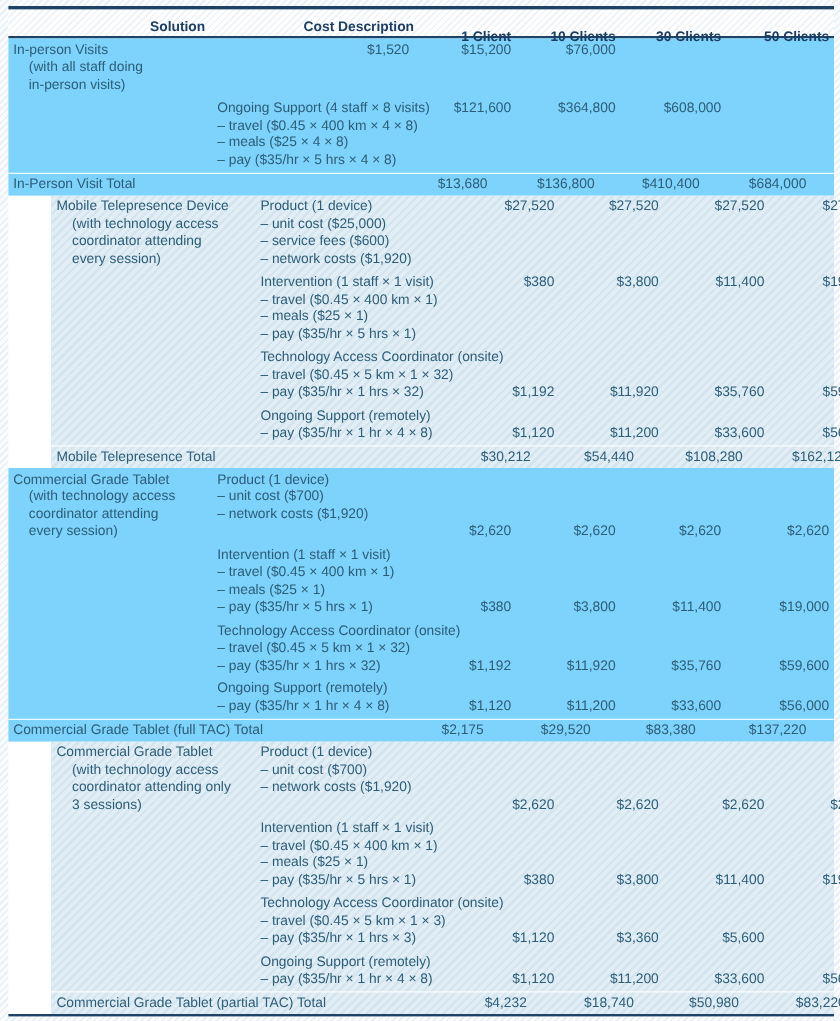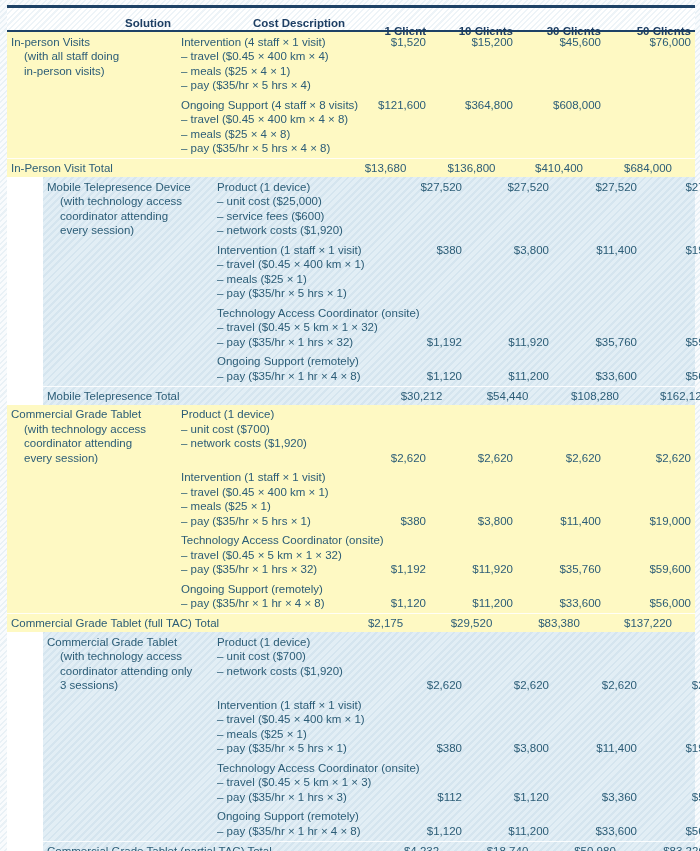--- a/index.html
+++ b/index.html
@@ -47,7 +47,7 @@
   .th.c-sol,.th.c-desc{text-align:right;}
   .th.c-num{text-align:right;padding-right:4px;margin-top:17px;}
   
-  .section{background:#fef9c3;}
+  .section{background:#7dd3fc;}
   .section.shaded{
     background-image:repeating-linear-gradient(135deg, var(--shade-a) 0px, var(--shade-a) 2px, var(--shade-b) 2px, var(--shade-b) 5px);
     margin-left:36px;

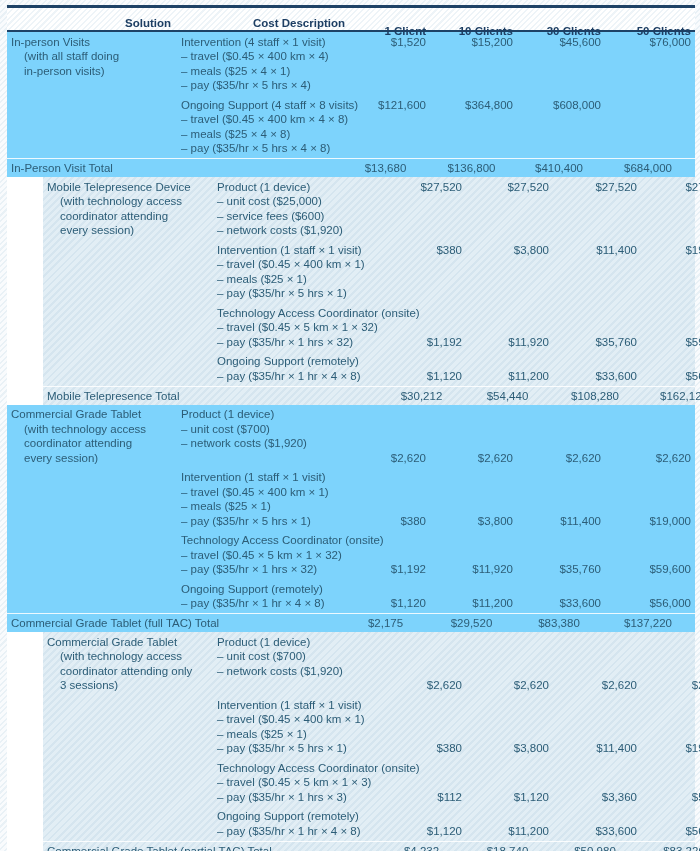--- a/index.html
+++ b/index.html
@@ -105,12 +105,6 @@
             <div class="sol-line cont">(with all staff doing</div>
             <div class="sol-line cont">in-person visits)</div>
           </div>
-          <div class="cell desc">
-            <div class="desc-line">Intervention (4 staff  × 1 visit)</div>
-            <div class="desc-line">– travel ($0.45 × 400 km × 4)</div>
-            <div class="desc-line">– meals ($25 × 4 × 1)</div>
-            <div class="desc-line">– pay ($35/hr × 5 hrs × 4)</div>
-          </div>
           <div class="cell val first">
             <div class="val-text">$1,520</div>
           </div>

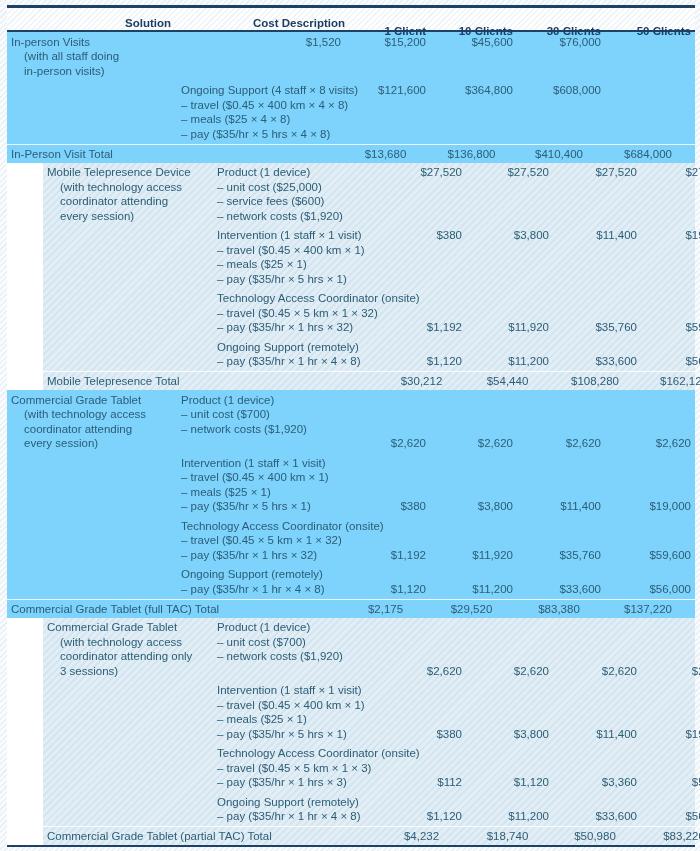--- a/index.html
+++ b/index.html
@@ -112,9 +112,6 @@
             <div class="val-text">$15,200</div>
           </div>
           <div class="cell val first">
-            <div class="val-text">$45,600</div>
-          </div>
-          <div class="cell val first">
             <div class="val-text">$76,000</div>
           </div>
         </div>

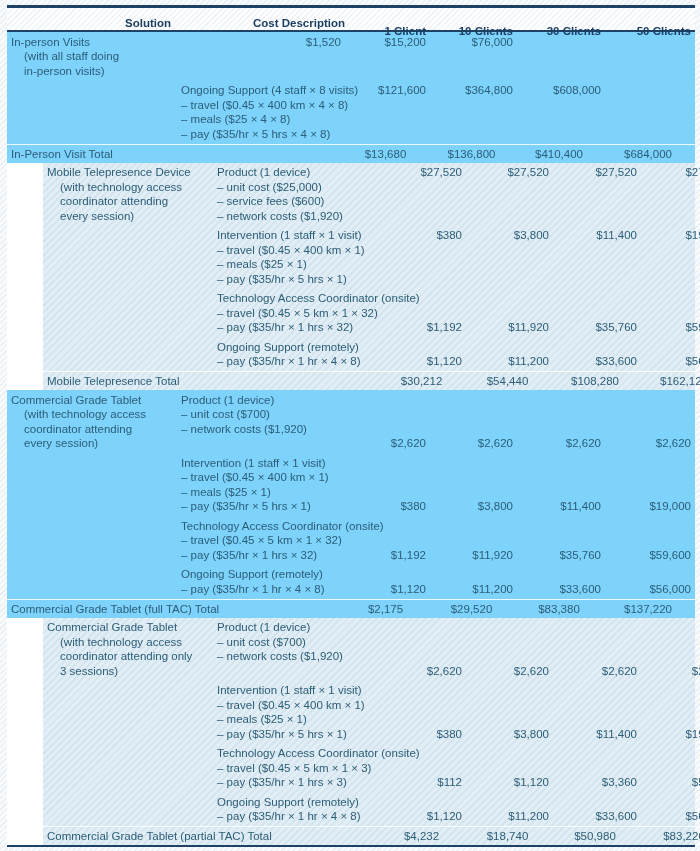--- a/index.html
+++ b/index.html
@@ -385,9 +385,6 @@
             <div class="desc-line">– pay ($35/hr × 1 hrs × 3)</div>
           </div>
           <div class="cell val last">
-            <div class="val-text">$112</div>
-          </div>
-          <div class="cell val last">
             <div class="val-text">$1,120</div>
           </div>
           <div class="cell val last">

